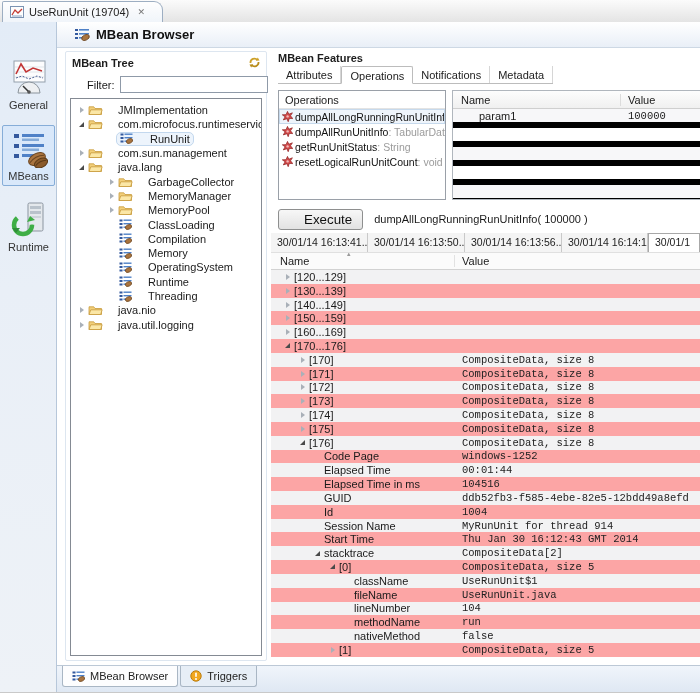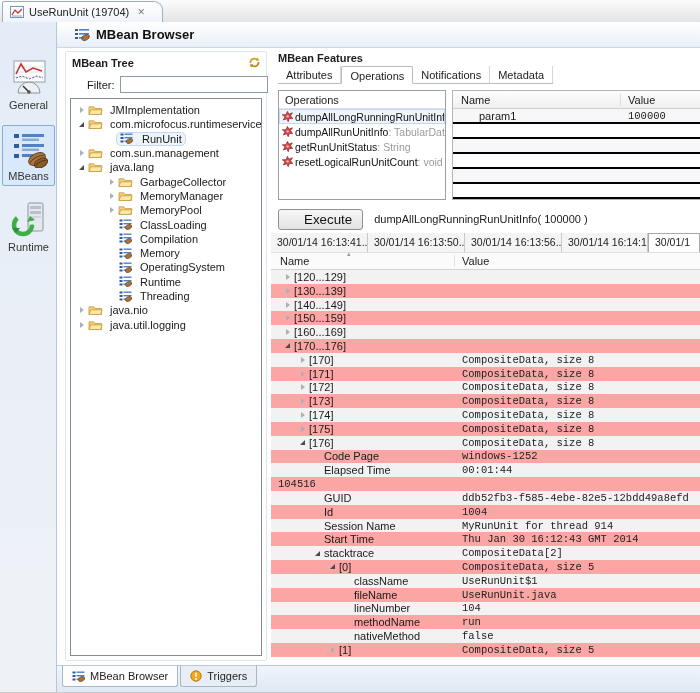--- a/index.html
+++ b/index.html
@@ -54,7 +54,7 @@
   .arr.expanded::after{content:'';width:0;height:0;border-bottom:5px solid #4a4a4a;
      border-left:5px solid transparent;}
   .ticon{width:16px;display:inline-flex;justify-content:center;flex:none;}
-  .tlabel{margin-left:7px;}
+  .tlabel{margin-left:15px;}
   .selbox{display:inline-flex;align-items:center;background:#edf4fc;border:1px solid #c3d8ee;
      border-radius:5px;padding:0 3px 0 0;margin-left:-1px;}
   .selbox .ticon{margin:0 1px;}

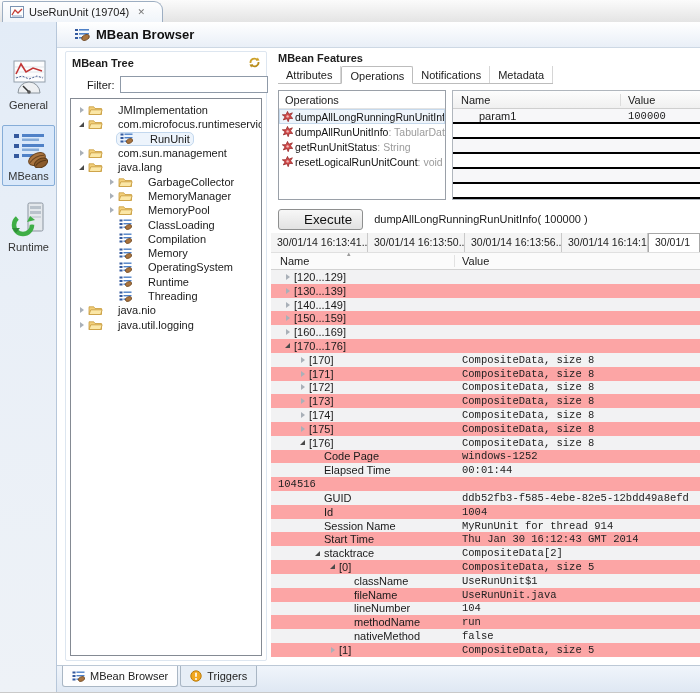--- a/index.html
+++ b/index.html
@@ -81,7 +81,7 @@
      border-bottom:1px solid #cfcfcf;align-items:center;}
   .p-head .pc1{width:168px;padding-left:8px;box-sizing:border-box;border-right:1px solid #dcdcdc;}
   .p-head .pc2{padding-left:7px;}
-  .p-row{display:flex;height:13px;align-items:center;border-bottom:2px solid #000000;}
+  .p-row{display:flex;height:13px;align-items:center;border-bottom:6px solid #000000;}
   .p-row:nth-child(odd){background:#f7f7f9;}
   .p-row .pc1{width:168px;padding-left:26px;box-sizing:border-box;}
   .p-row .pc2{padding-left:7px;}

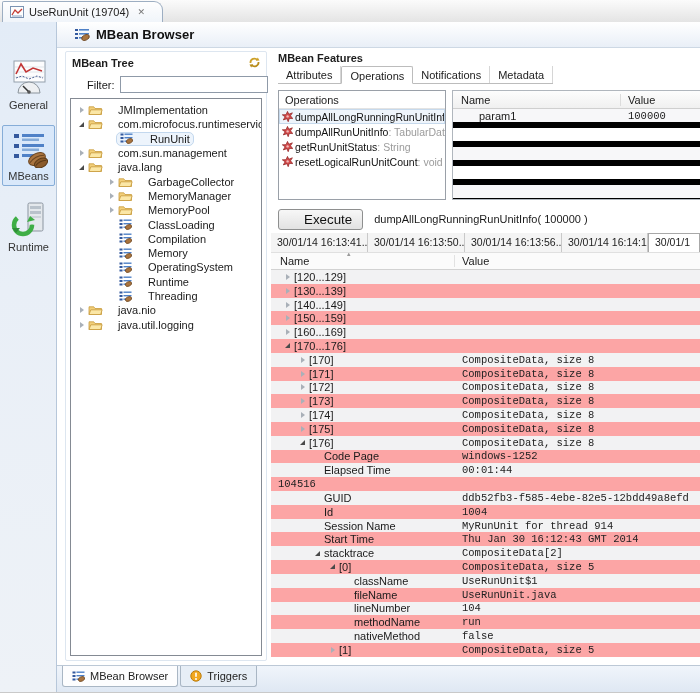--- a/index.html
+++ b/index.html
@@ -667,6 +667,10 @@
               <span class="rvalue mono">00:01:44</span>
             </div>
             <div class="rrow even">
+              <span class="rname" style="padding-left: 40px;">
+                <span class="arr leaf" style="width: 13px;"></span>
+                <span>Elapsed Time in ms</span>
+              </span>
               <span class="rvalue mono">104516</span>
             </div>
             <div class="rrow odd">

